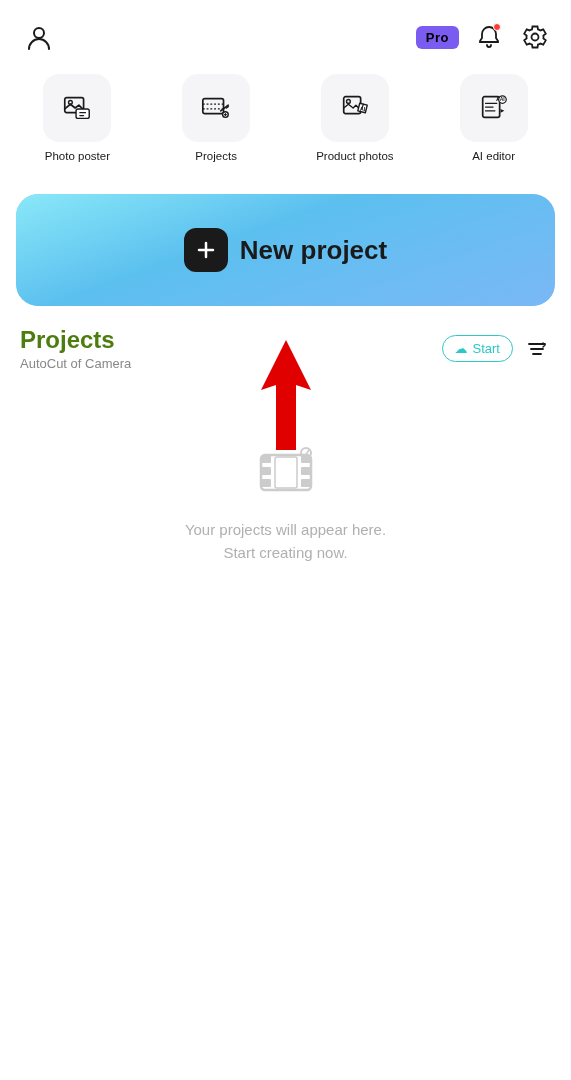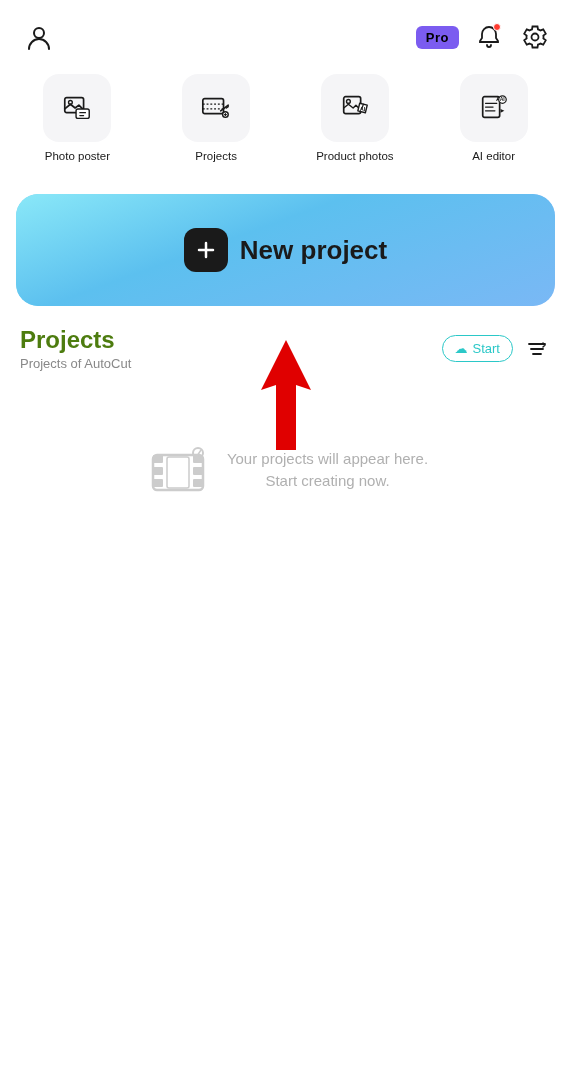--- a/index.html
+++ b/index.html
@@ -383,7 +383,7 @@
     <div class="projects-header">
       <div class="projects-title-group">
         <span class="projects-title">Projects</span>
-        <span class="projects-subtitle">Projects of AutoCut</span>
+        <span class="projects-subtitle">AutoCut of Camera</span>
       </div>
       <div class="projects-header-right">
         <button class="space-btn">

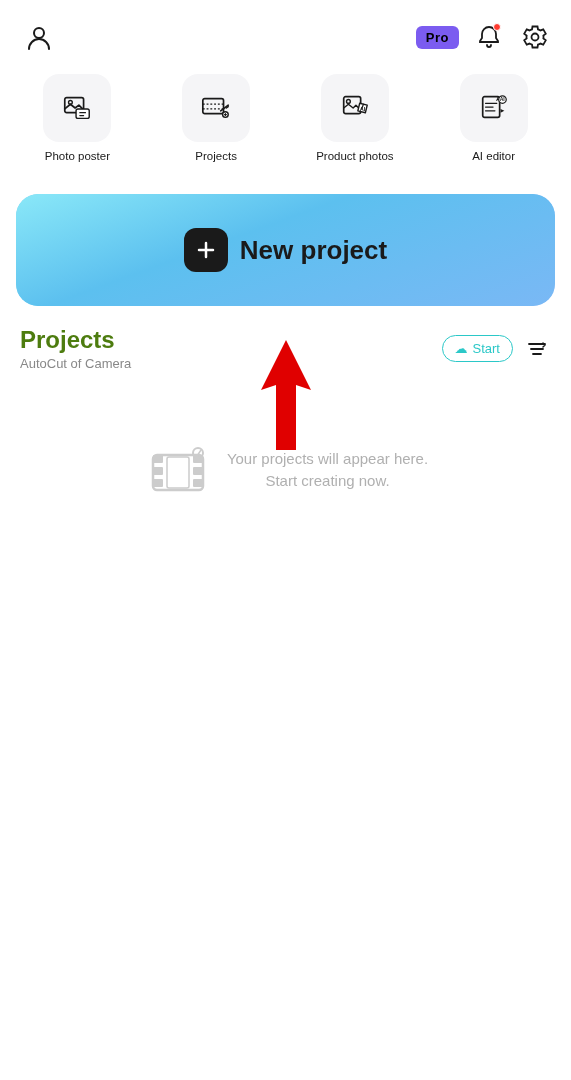--- a/index.html
+++ b/index.html
@@ -251,6 +251,7 @@
     
     .empty-state {
       display: flex;
+      flex-direction: column;
       align-items: center;
       justify-content: center;
       padding: 60px 20px 20px 20px;

